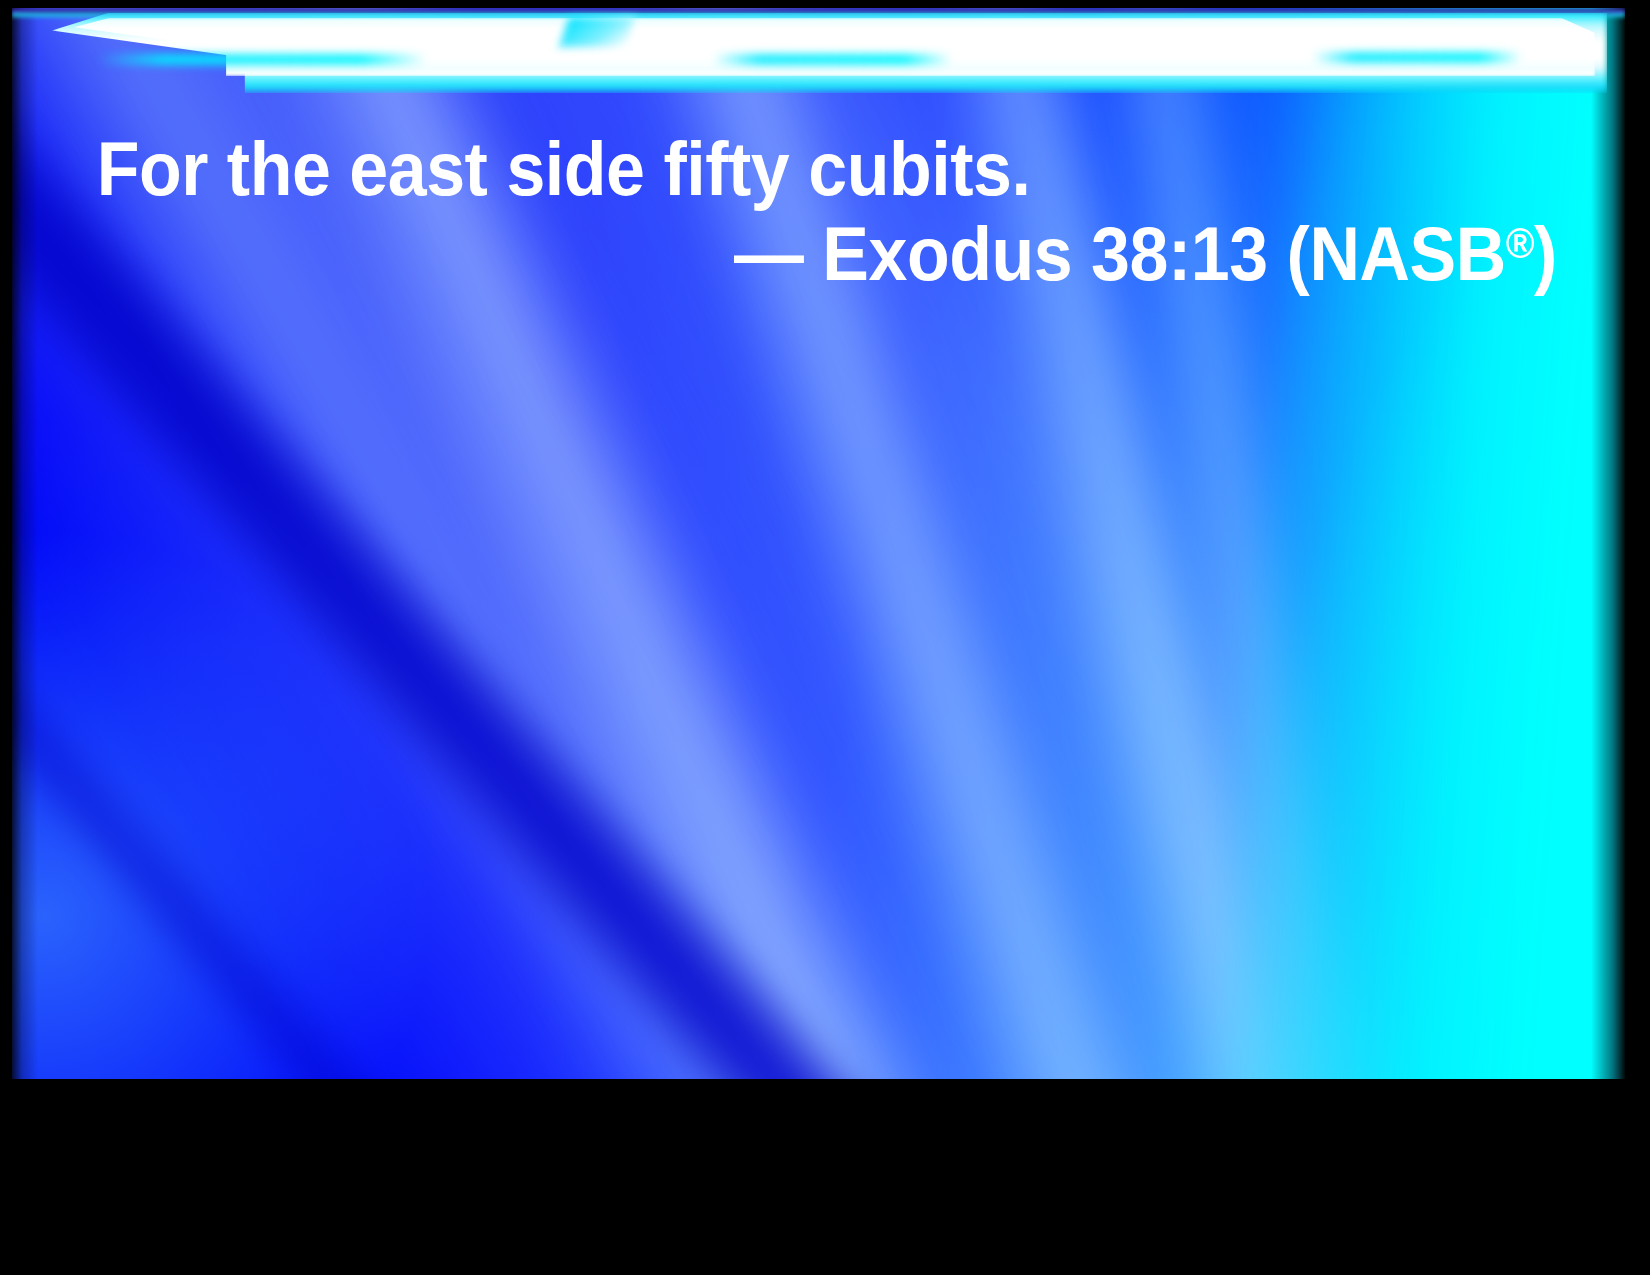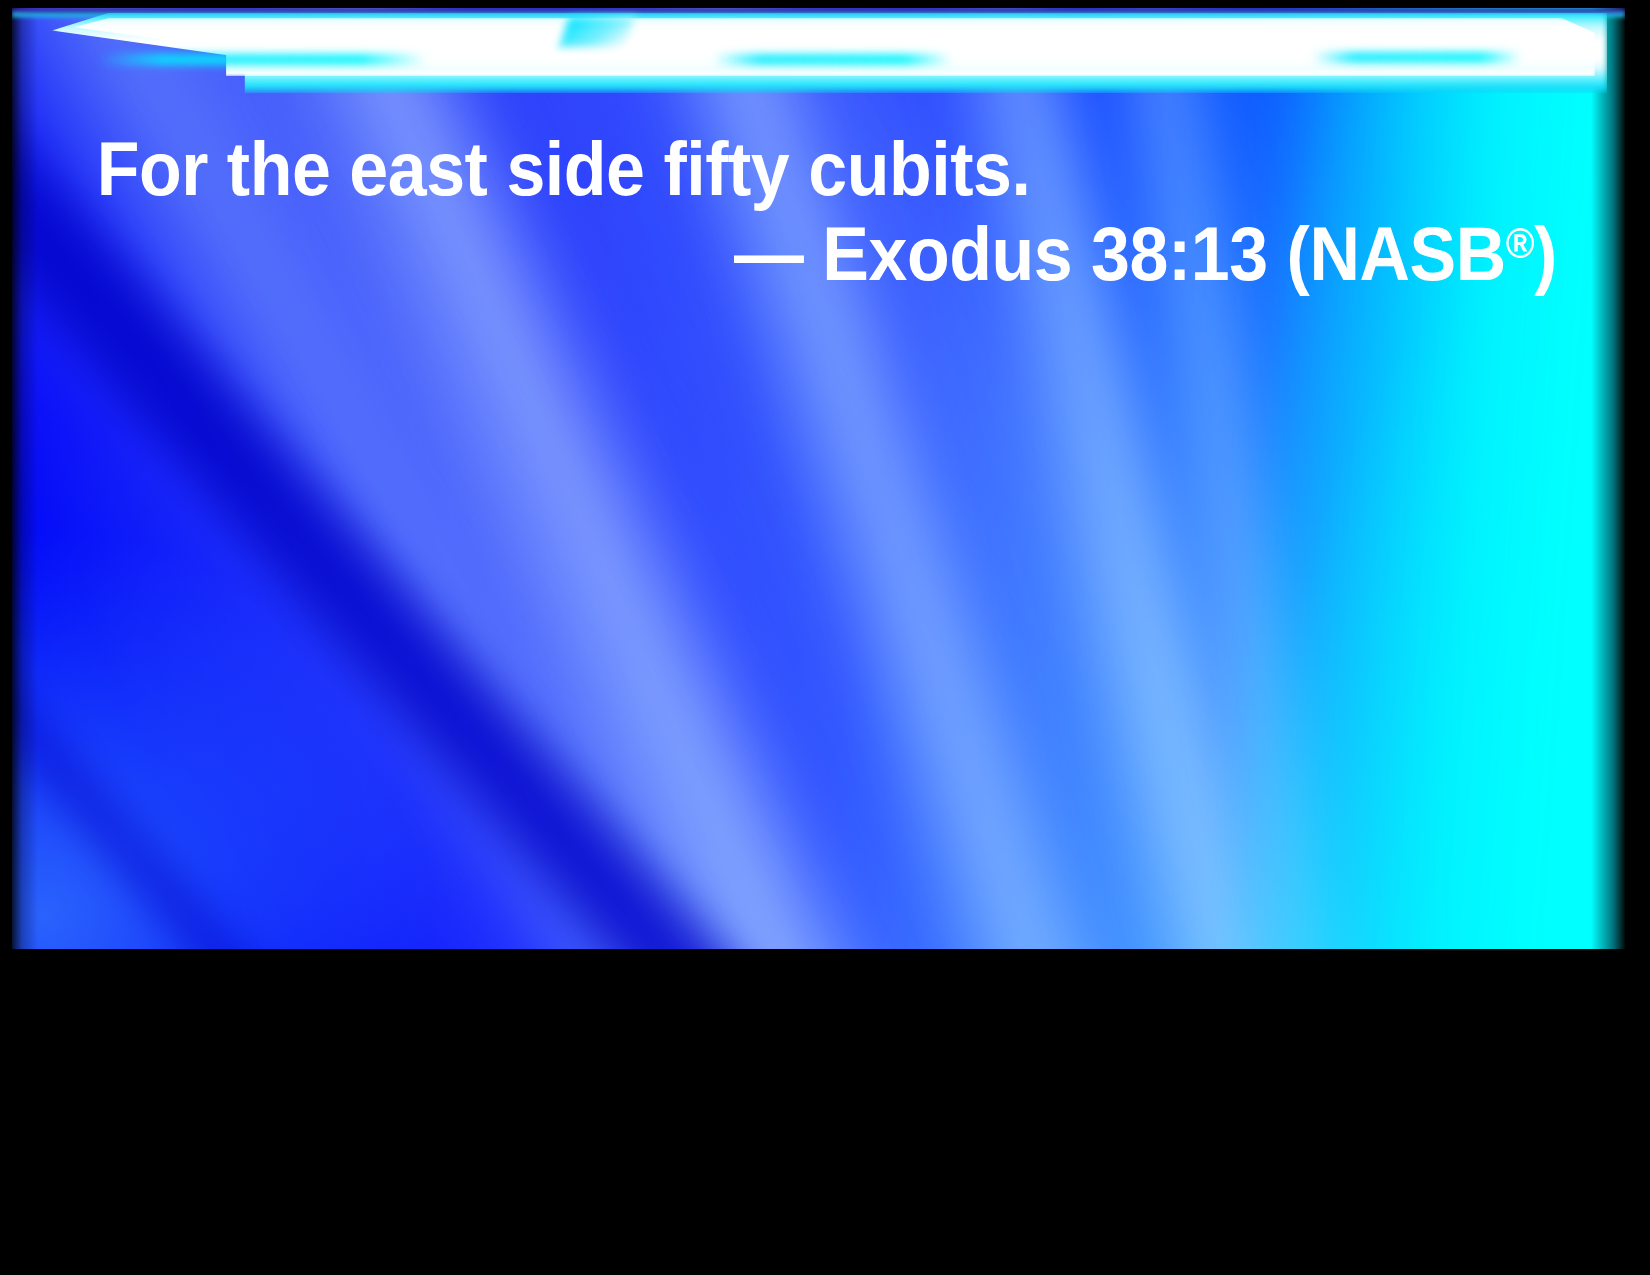--- a/index.html
+++ b/index.html
@@ -11,7 +11,7 @@
   .slide {
     position: relative;
     width: 1650px;
-    height: 949px;
+    height: 1079px;
     overflow: hidden;
     background: #000000;
     font-family: "Liberation Sans", "DejaVu Sans", sans-serif;

